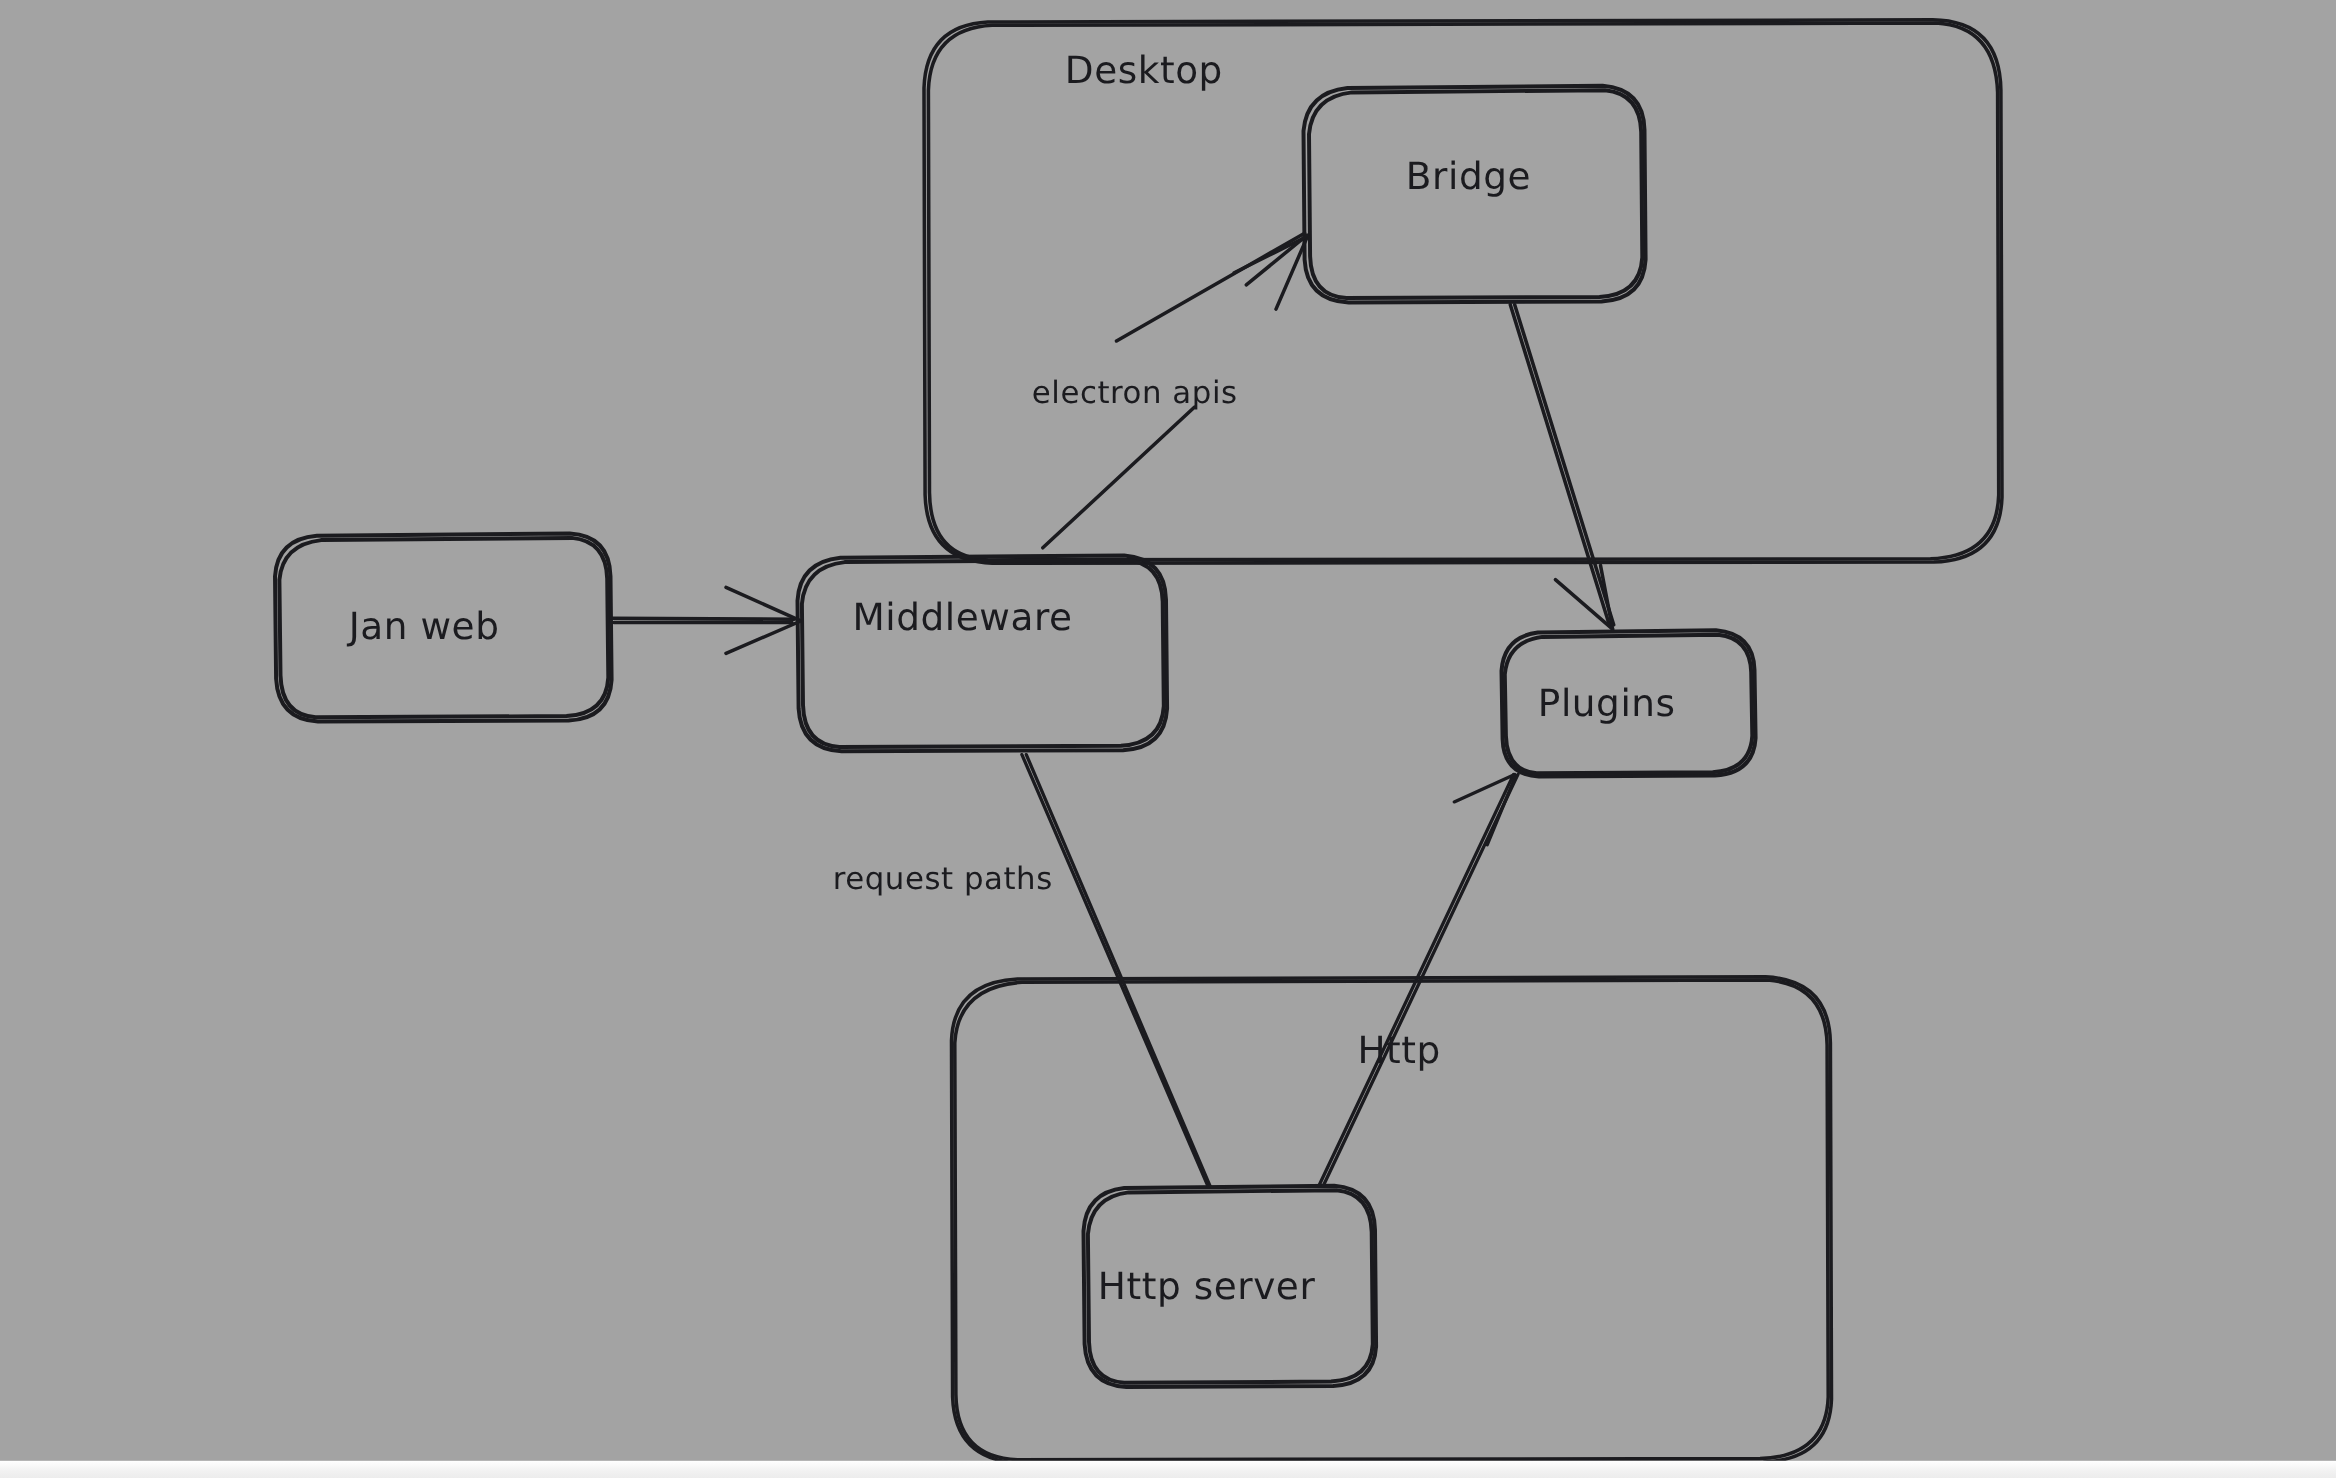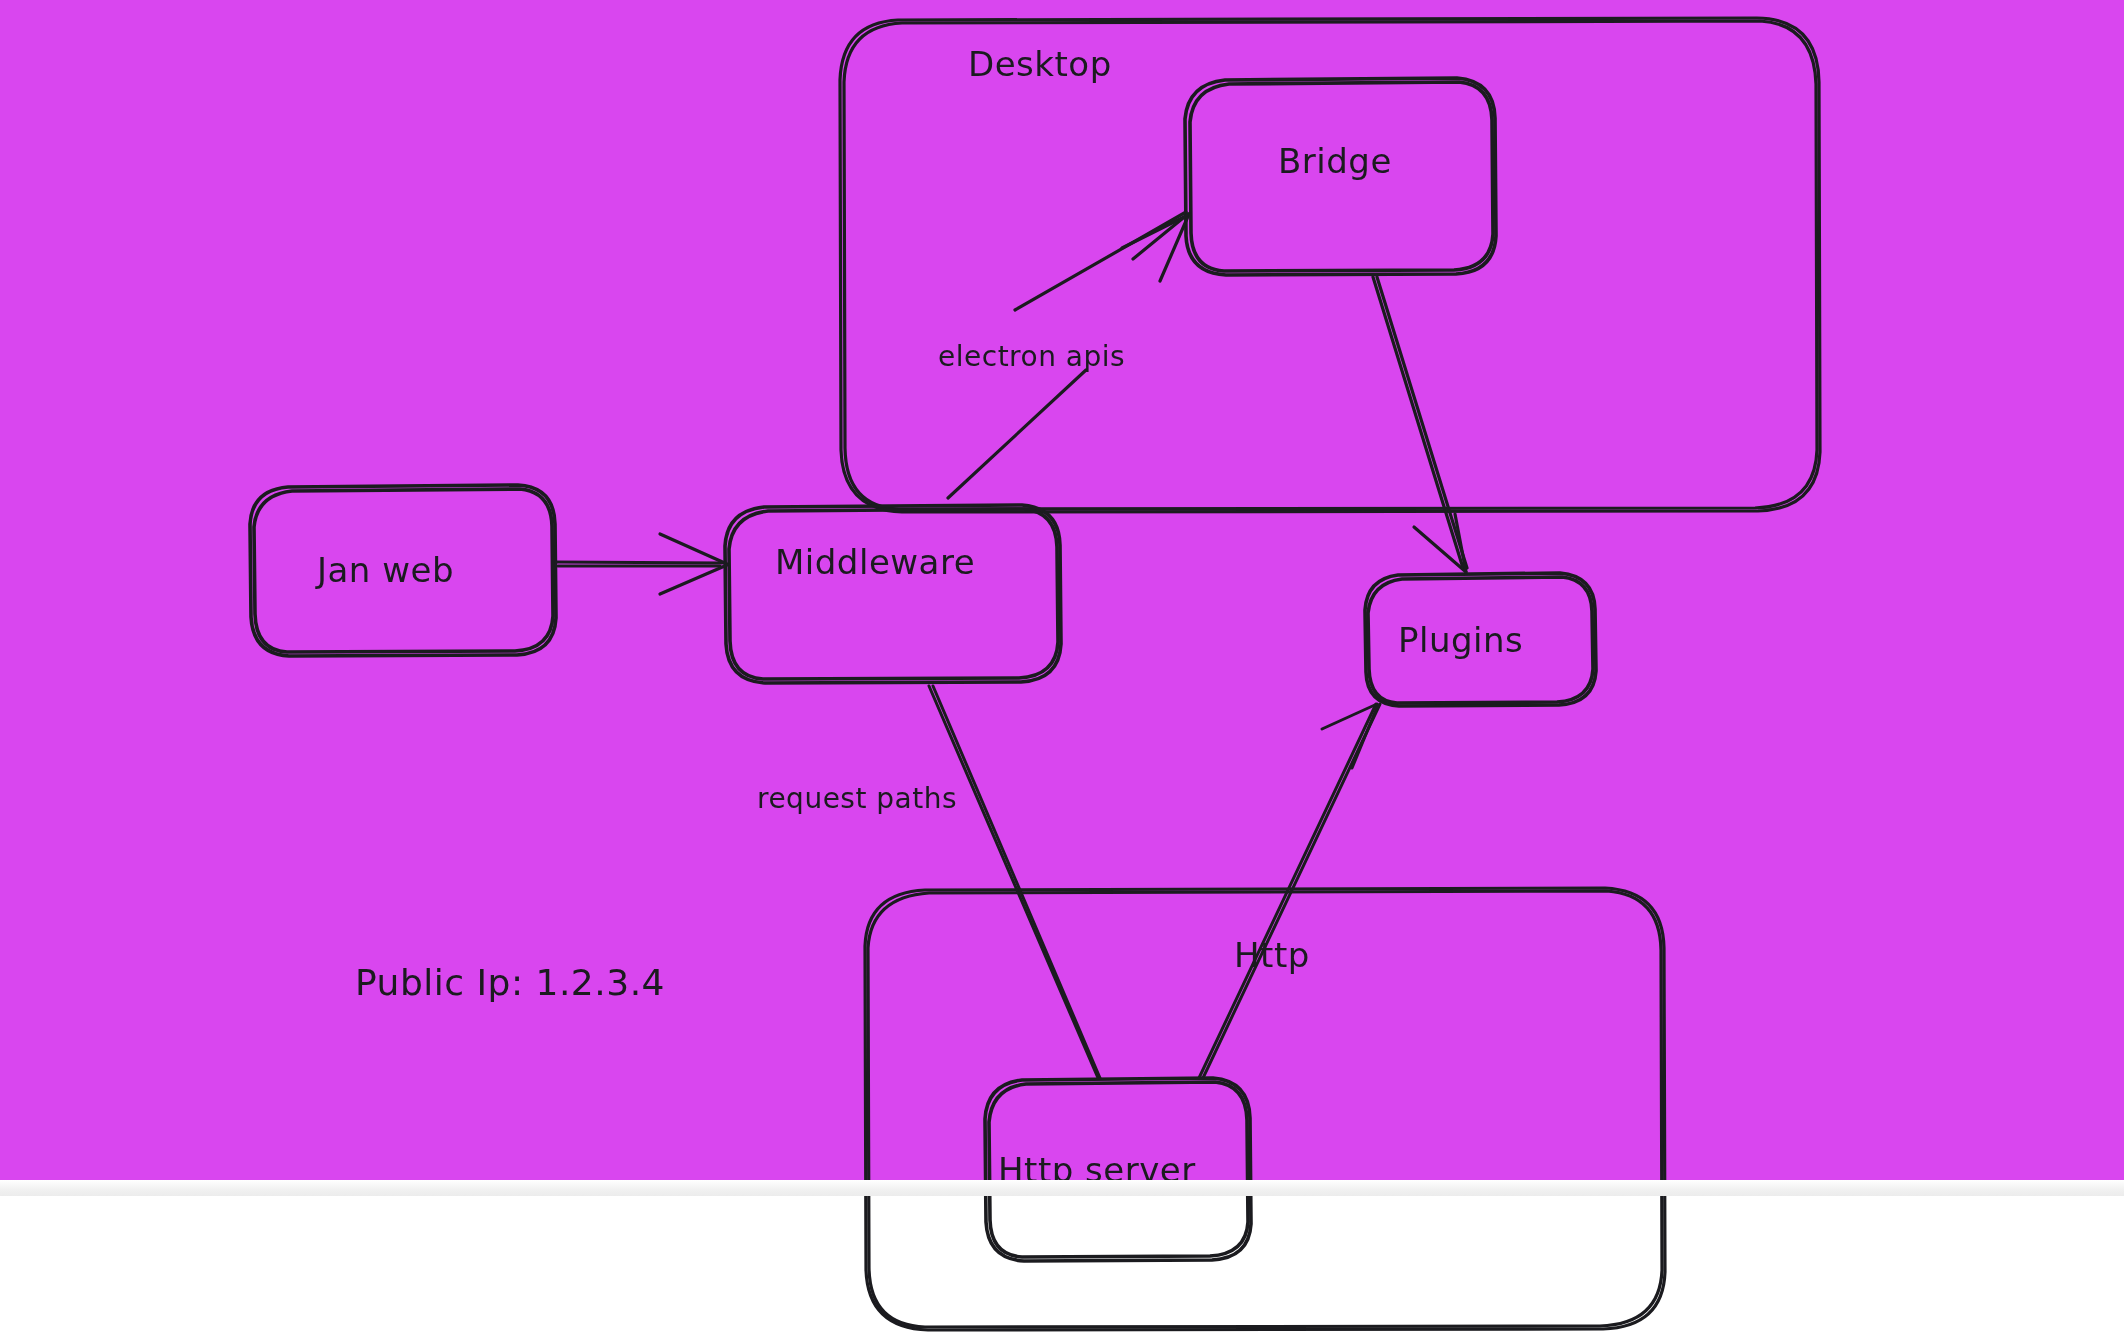--- a/index.html
+++ b/index.html
@@ -8,7 +8,7 @@
     font-family:"DejaVu Sans", sans-serif;
     background:#ffffff;
   }
-  #canvas{position:relative;width:2124px;height:1196px;background:#d946ef;}
+  #canvas{position:relative;width:2124px;height:1344px;background:#a3a3a3;}
   #sketch{position:absolute;inset:0;width:2124px;height:1344px;display:block;}
   .bottom-strip{
     position:absolute;left:0;bottom:0;width:2124px;height:16px;

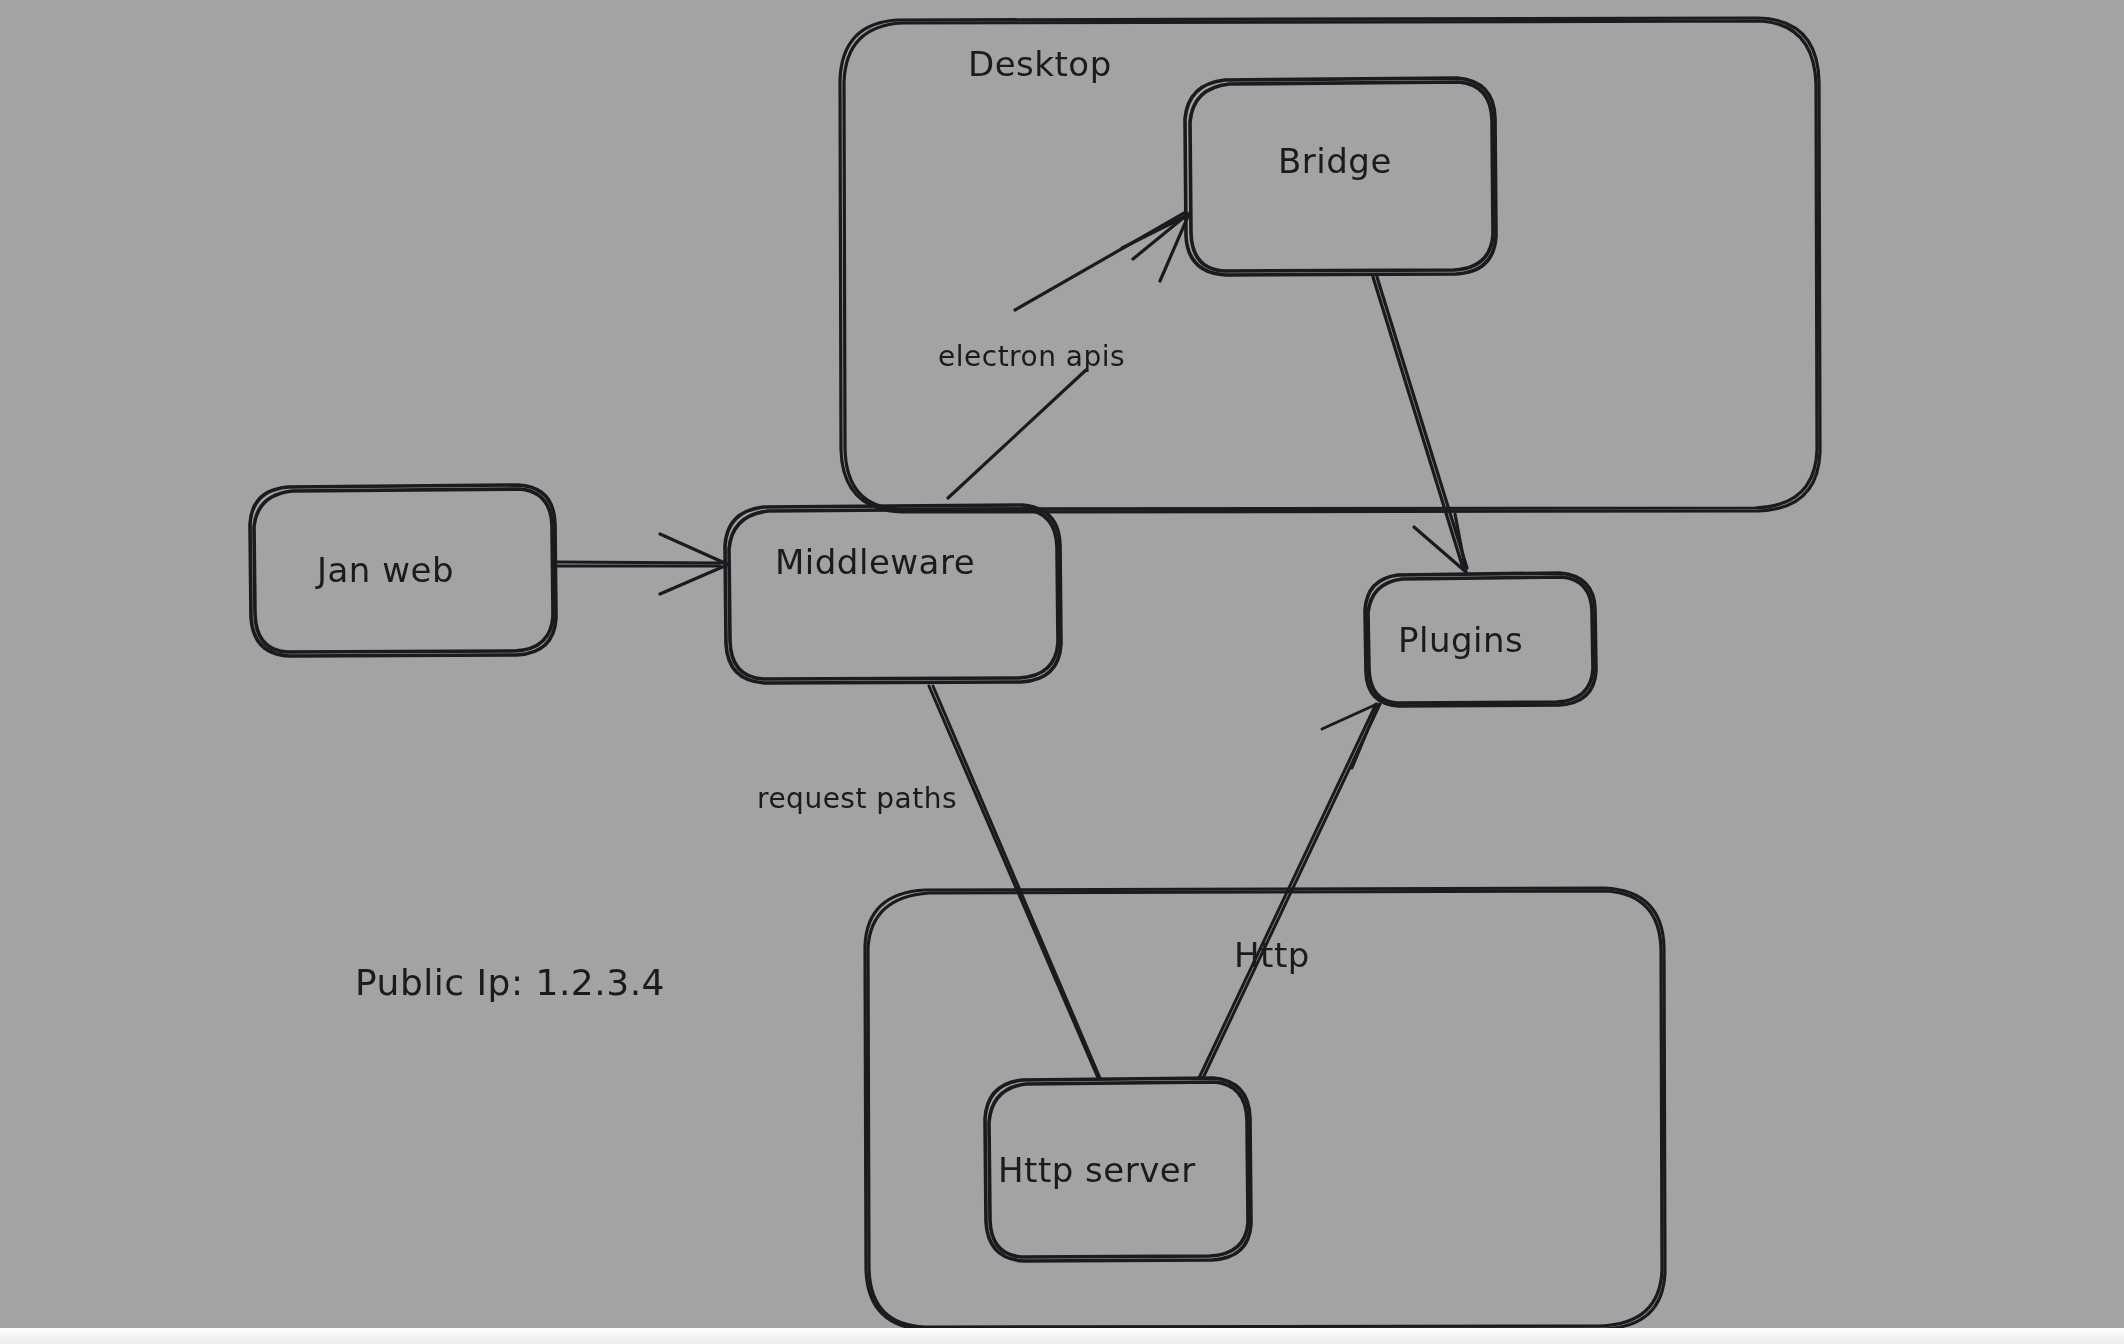--- a/index.html
+++ b/index.html
@@ -157,7 +157,6 @@
   <div class="hw edge-label" style="left:757px;top:782px;">request paths</div>
 
   <div class="note-block" style="left:355px;top:960px;">
-    <div class="hw note-line" style="position:relative;left:0;top:0;">Public Ip: 1.2.3.4</div>
   </div>
 
   <div class="bottom-strip"></div>

